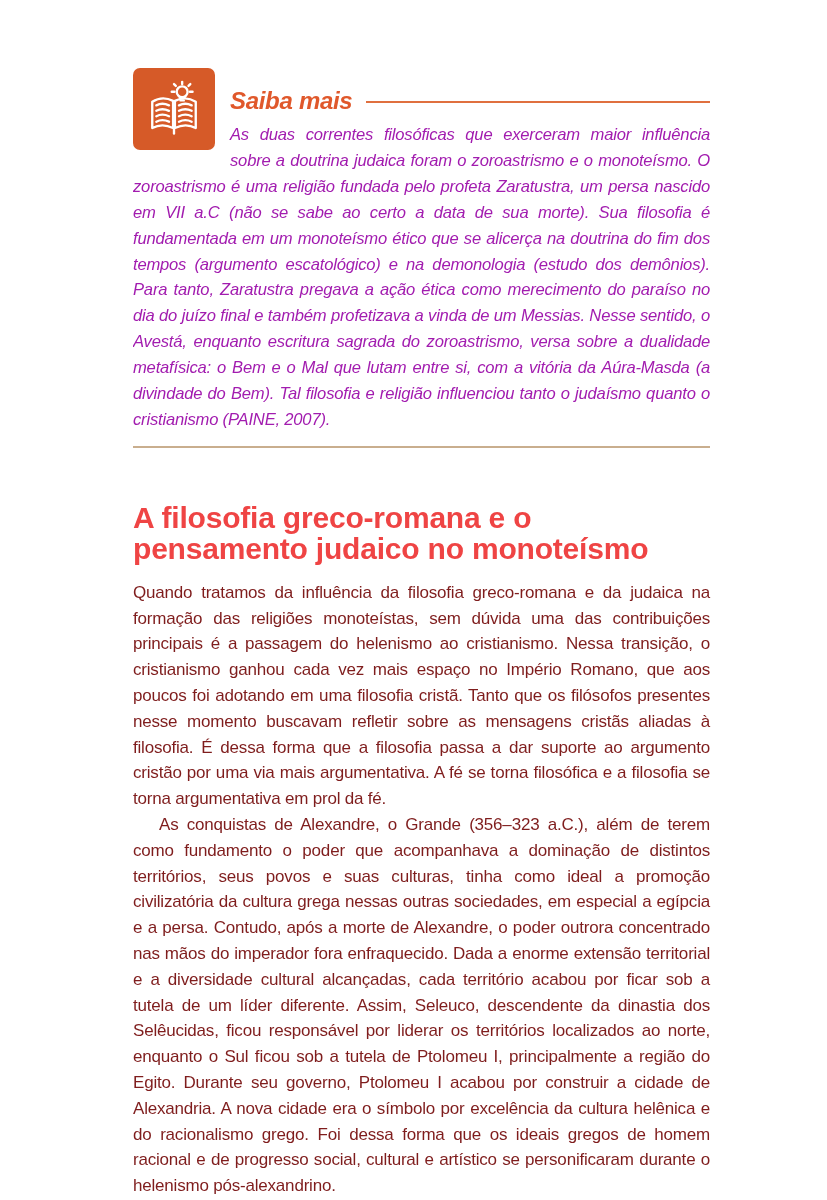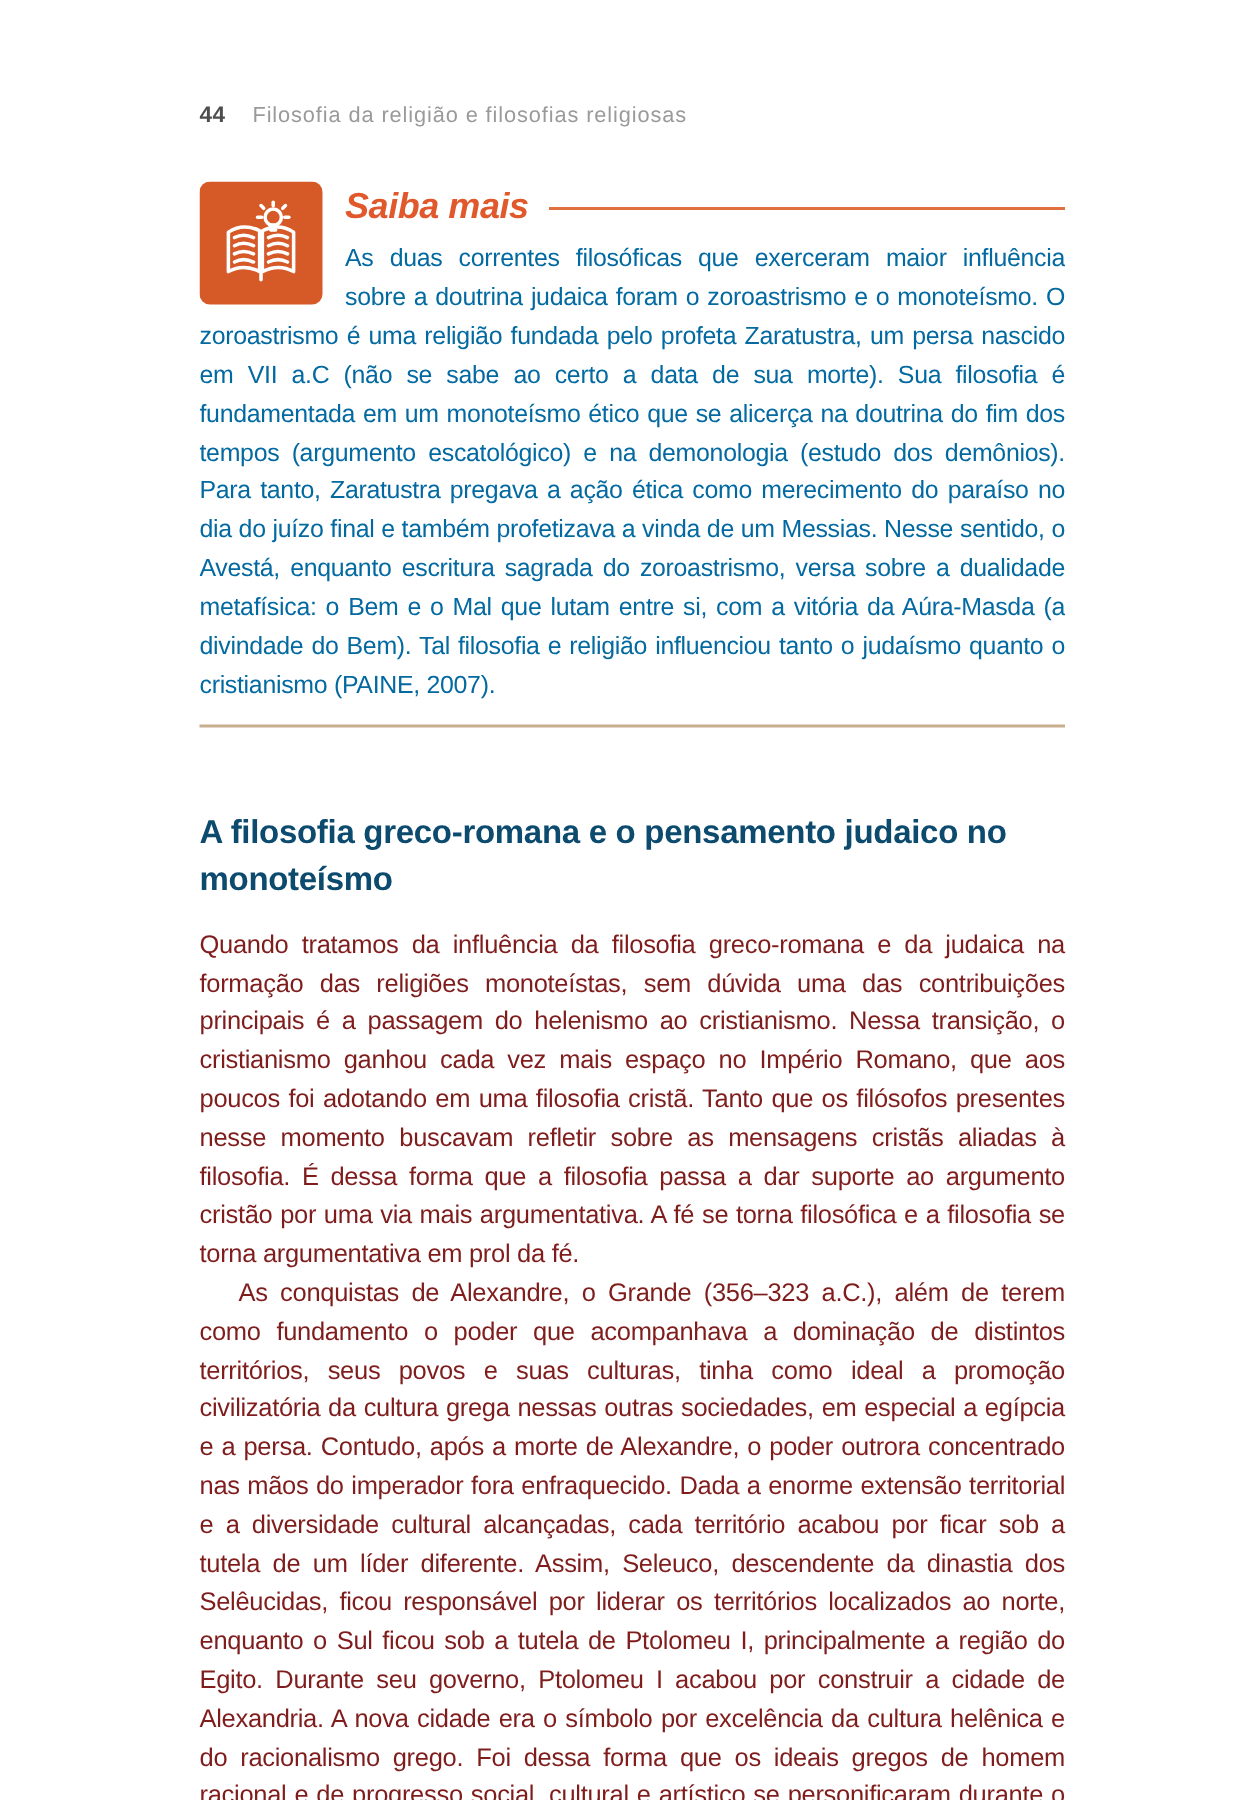--- a/index.html
+++ b/index.html
@@ -105,10 +105,6 @@
 
 <div class="page">
 
-  <div class="running-header">
-    <span class="folio">44</span>
-    <span class="running-title">Filosofia da religião e filosofias religiosas</span>
-  </div>
 
   <div class="saiba-box">
     <div class="saiba-icon">

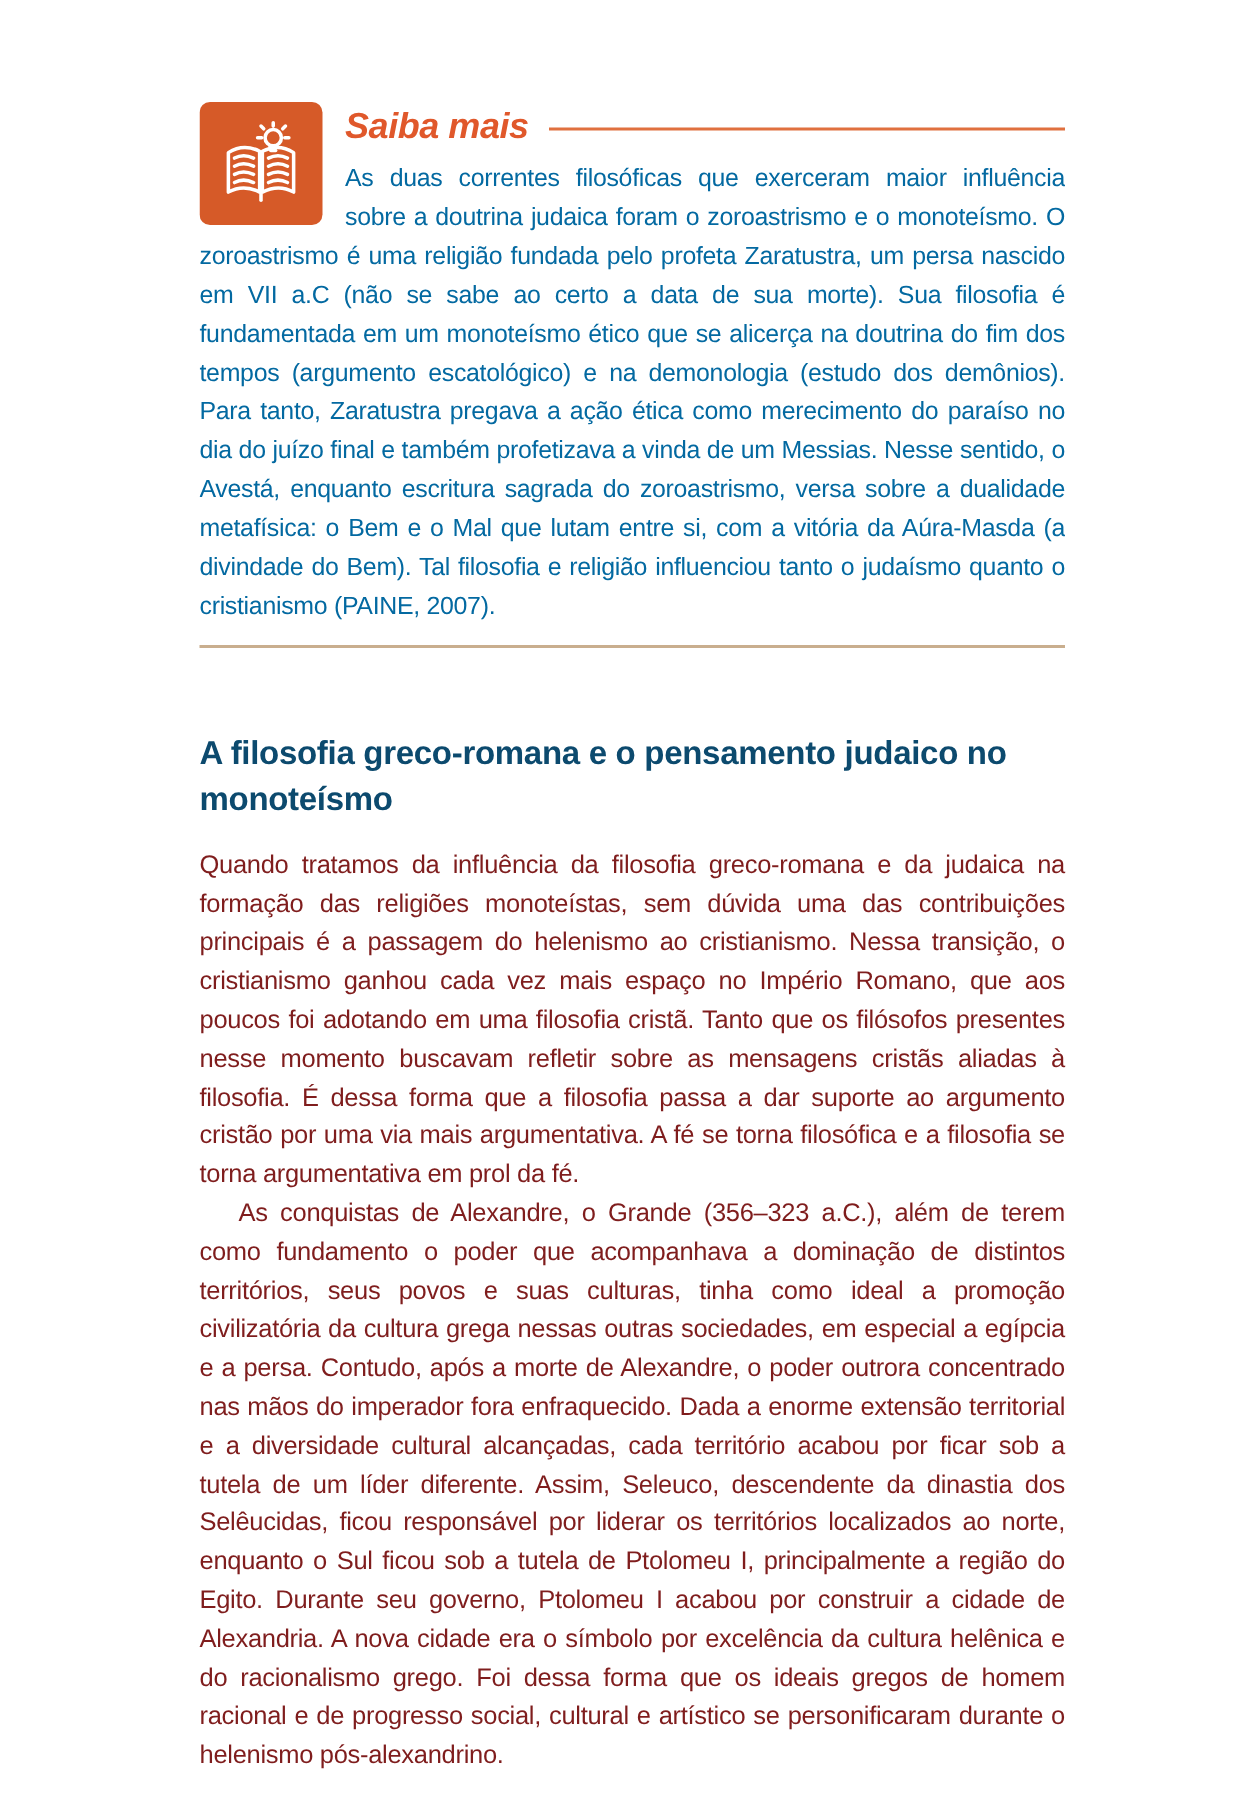--- a/index.html
+++ b/index.html
@@ -56,6 +56,7 @@
     align-items: center;
     height: 34px;
     margin-bottom: 1px;
+    margin-top: 16px;
   }
   .saiba-title {
     font-size: 24px;

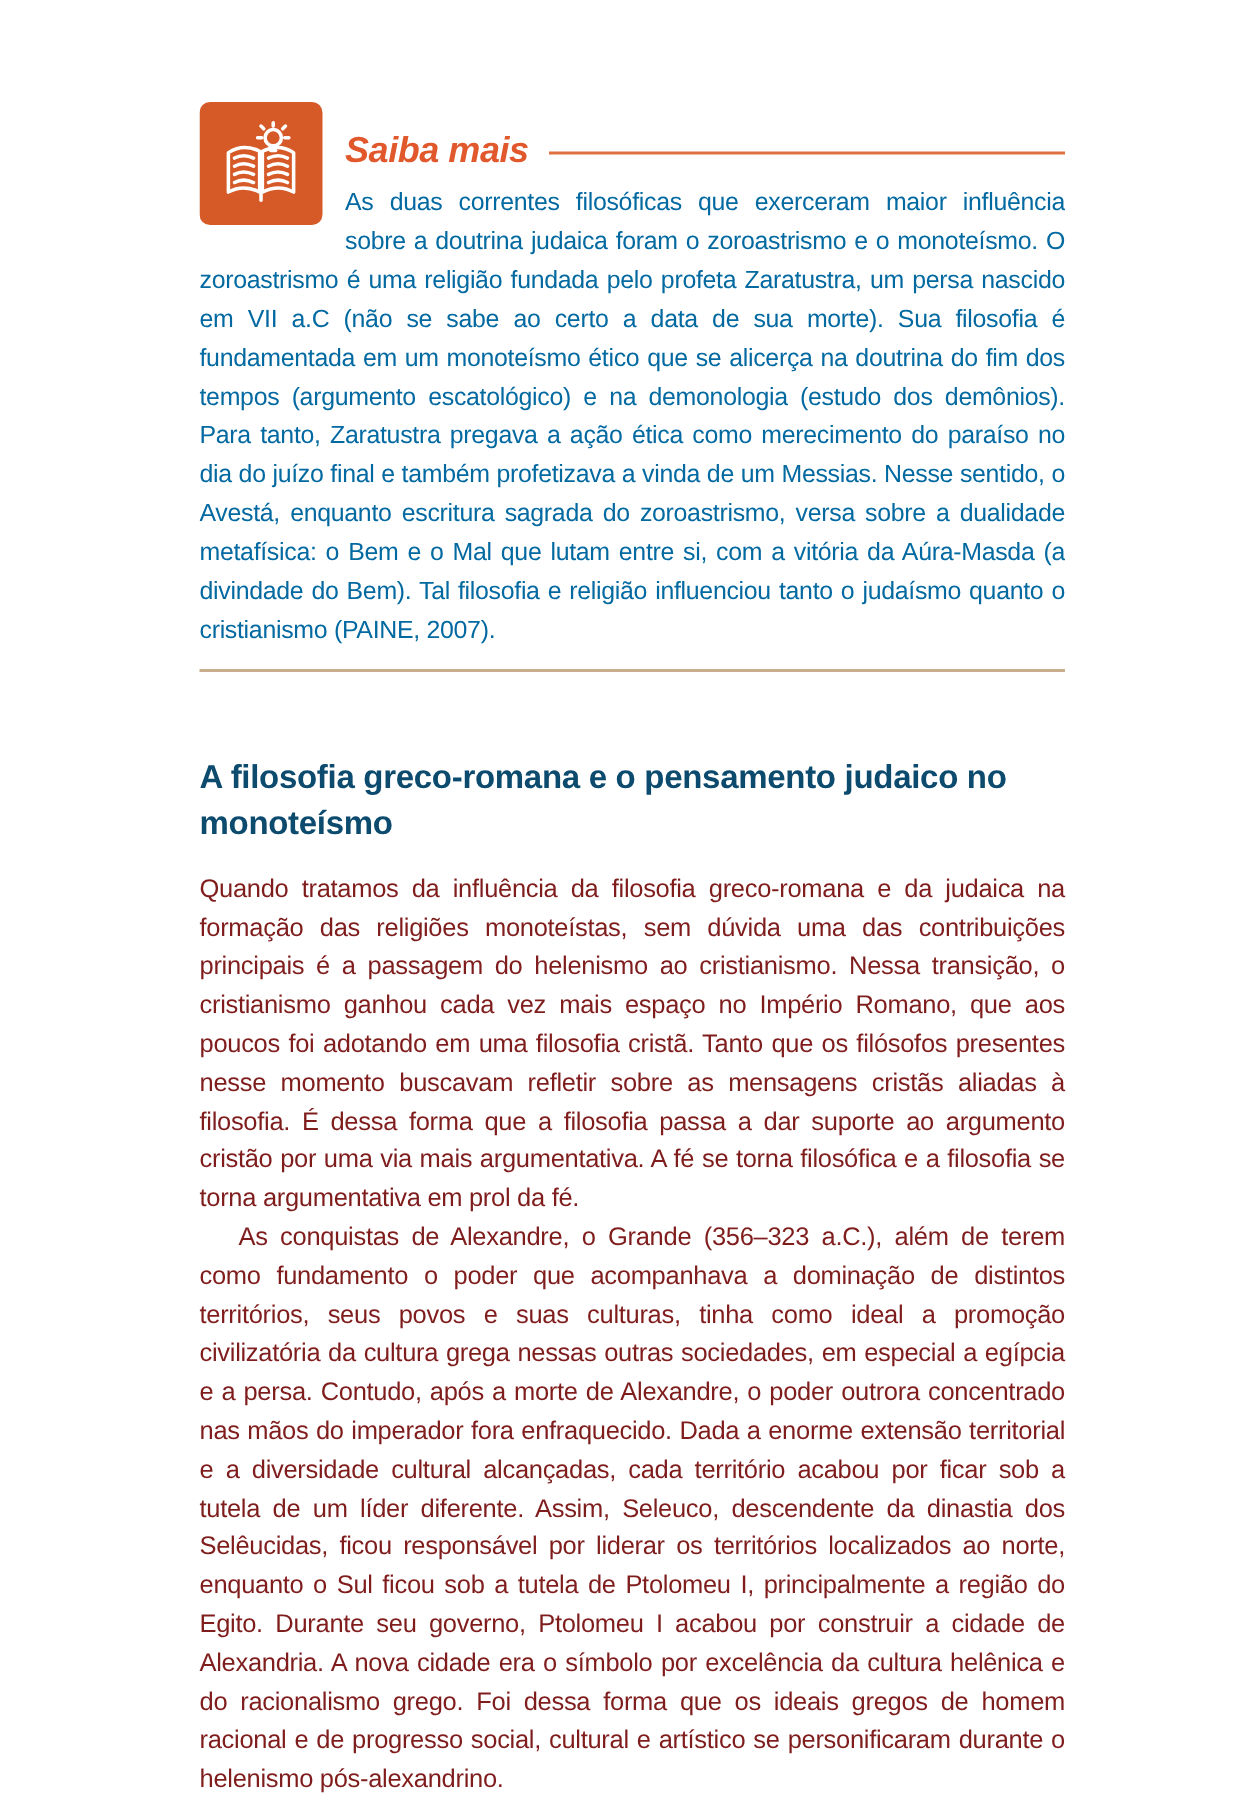--- a/index.html
+++ b/index.html
@@ -78,8 +78,9 @@
     font-size: 16.6px;
     line-height: 25.9px;
     text-align: justify;
-    color: #0369a1;
+    color: #a21caf;
     letter-spacing: -0.2px;
+    font-style: italic;
   }
 
   

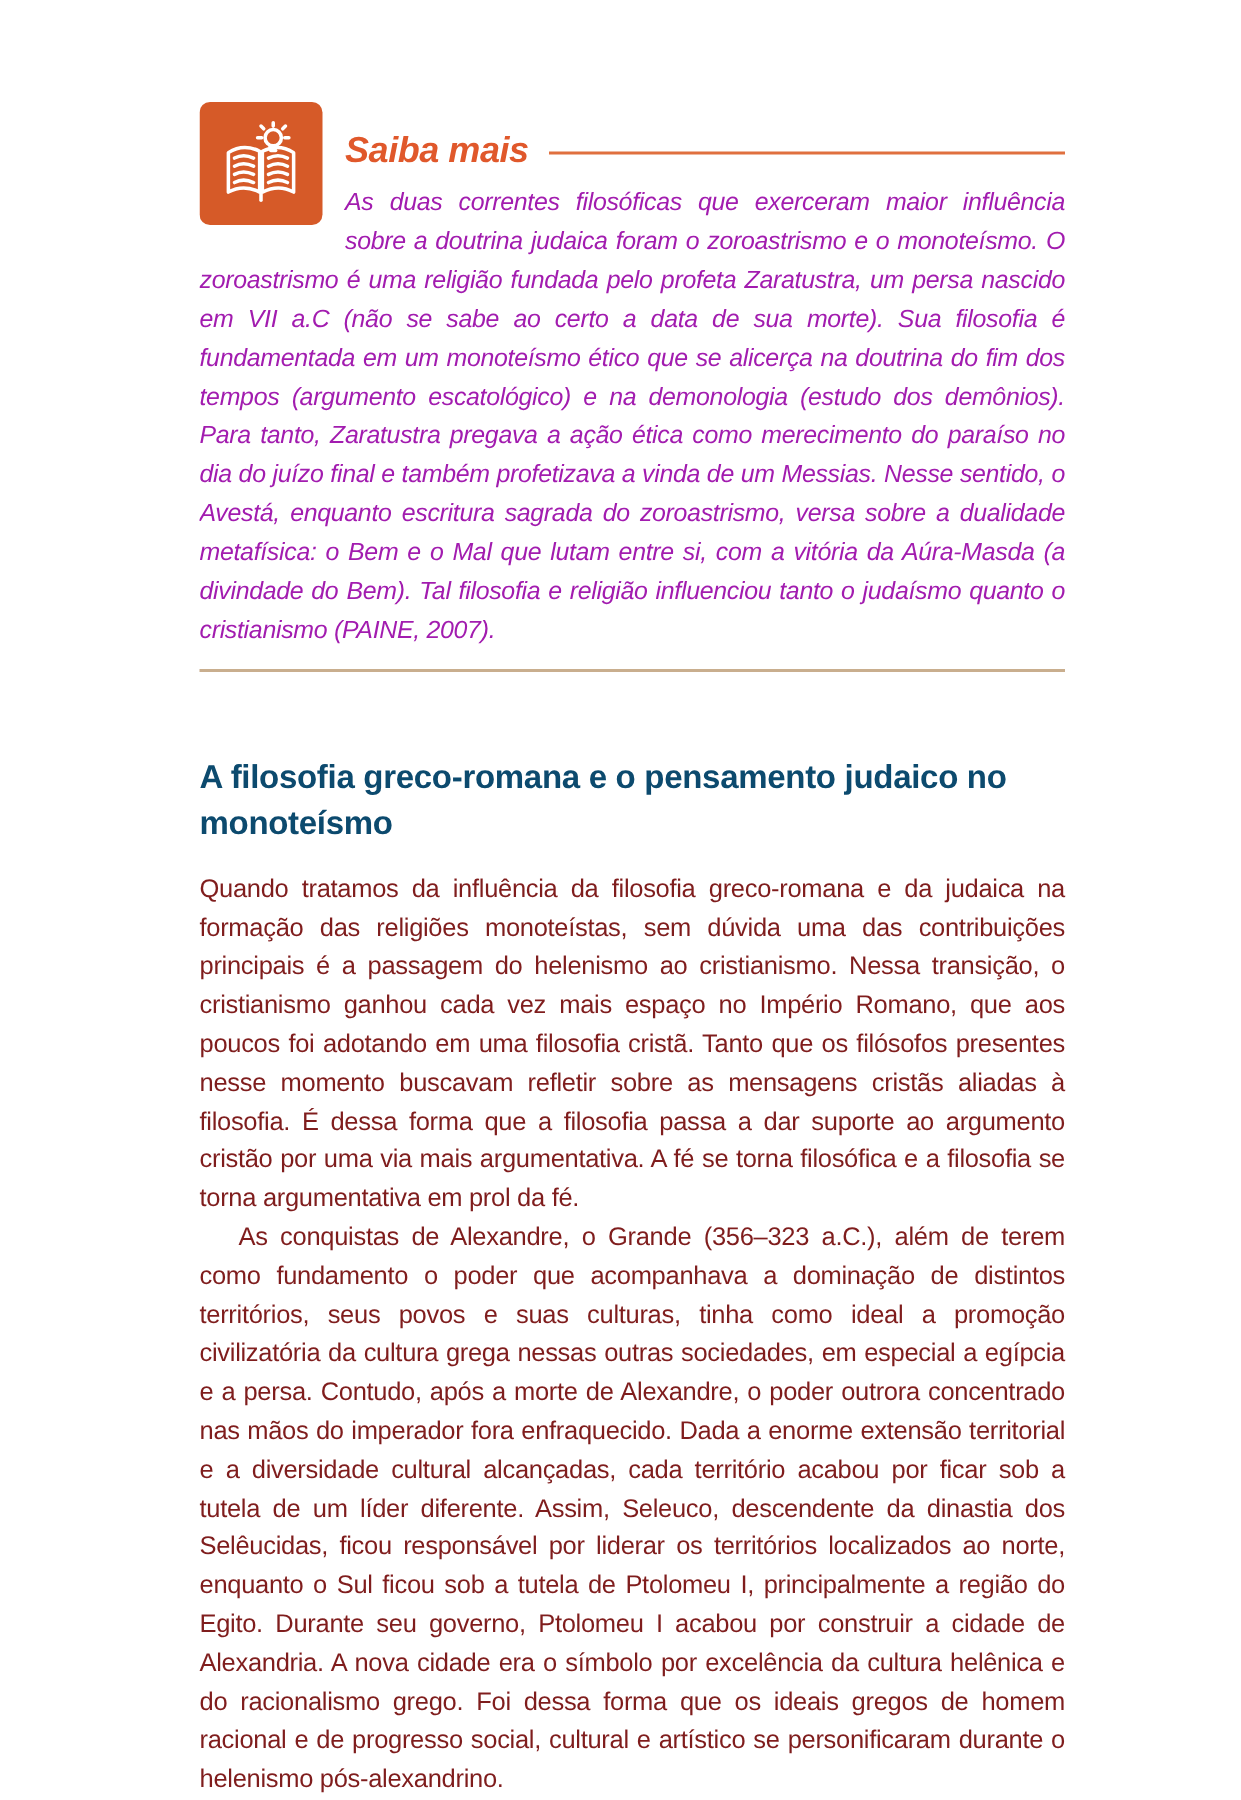--- a/index.html
+++ b/index.html
@@ -86,10 +86,10 @@
   
   .section-heading {
     margin: 54px 0 16px 0;
-    font-size: 22px;
+    font-size: 30px;
     line-height: 31px;
     font-weight: bold;
-    color: #0c4a6e;
+    color: #ef4444;
     letter-spacing: -0.2px;
   }
   .body-text p {

